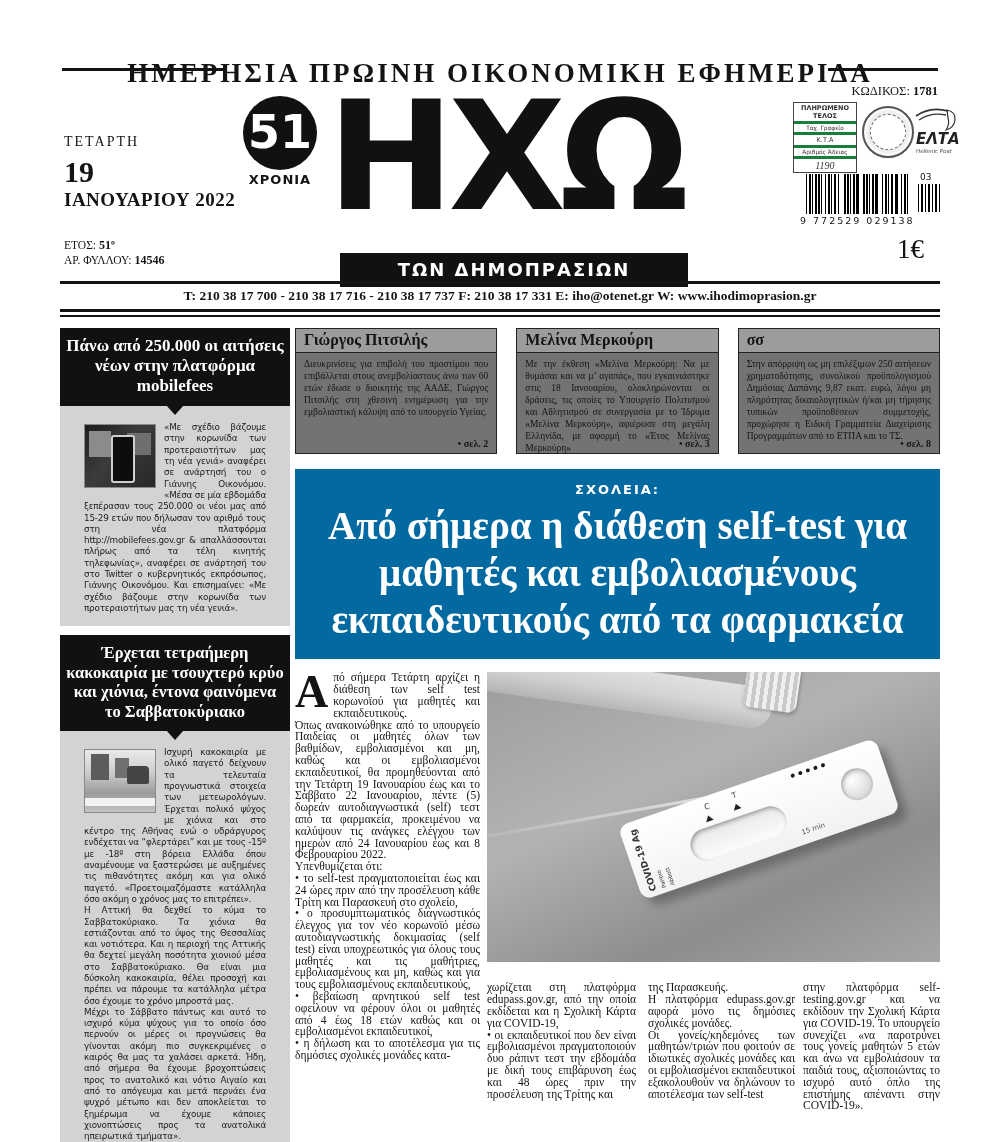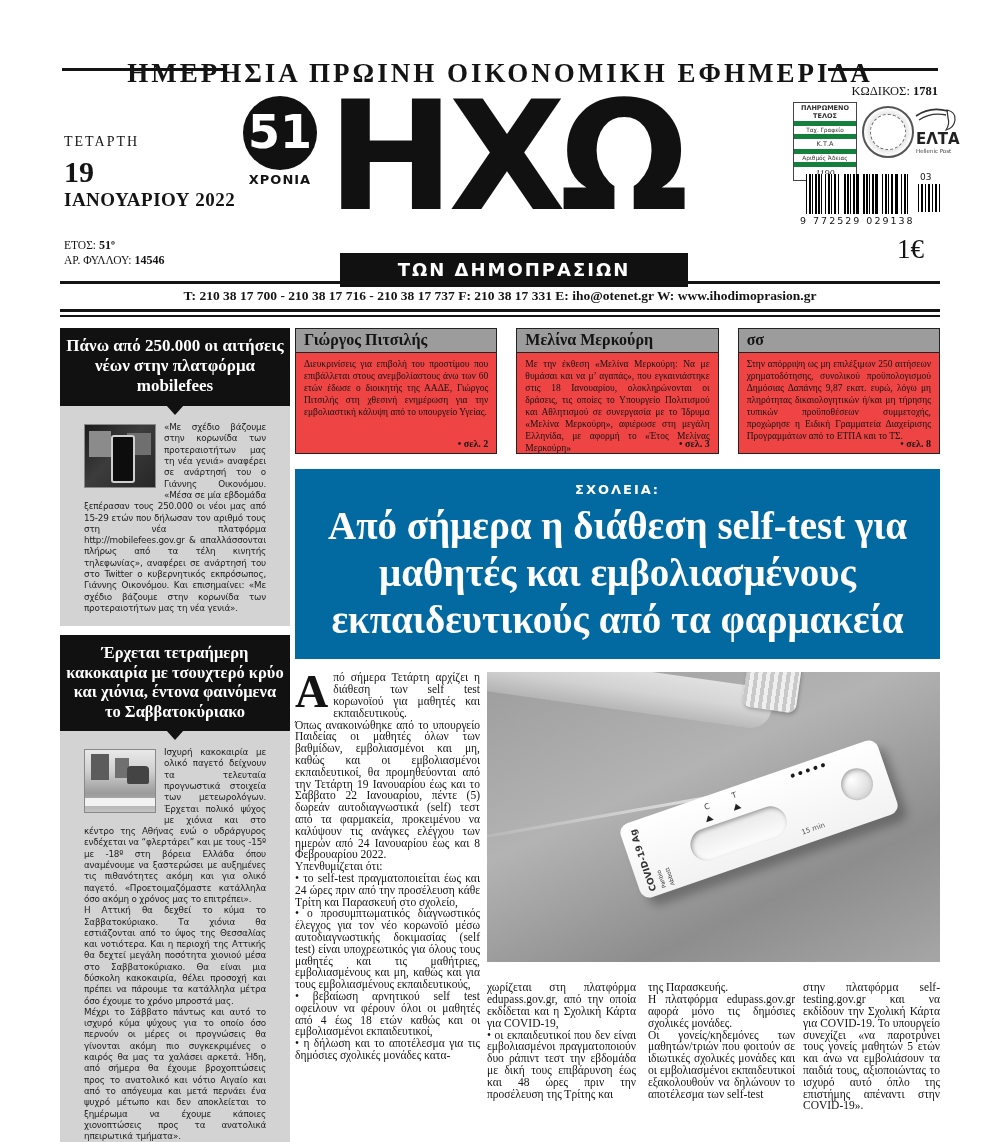--- a/index.html
+++ b/index.html
@@ -37,7 +37,7 @@
   .kodikos{position:absolute;right:62px;top:84px;font-size:12.5px;}
   .stampbox{position:absolute;left:793px;top:102px;width:62px;border:1px solid #444;
         text-align:center;font-family:"DejaVu Sans", sans-serif;color:#333;background:#fff;}
-  .stampbox div{border-bottom:5px solid #15803d;padding:1px 1px;}
+  .stampbox div{border-bottom:3px solid #15803d;padding:1px 1px;}
   .stampbox div:last-child{border-bottom:none;}
   .sb1{font-size:6.5px;font-weight:bold;}
   .sb2,.sb4{font-size:5.8px;}

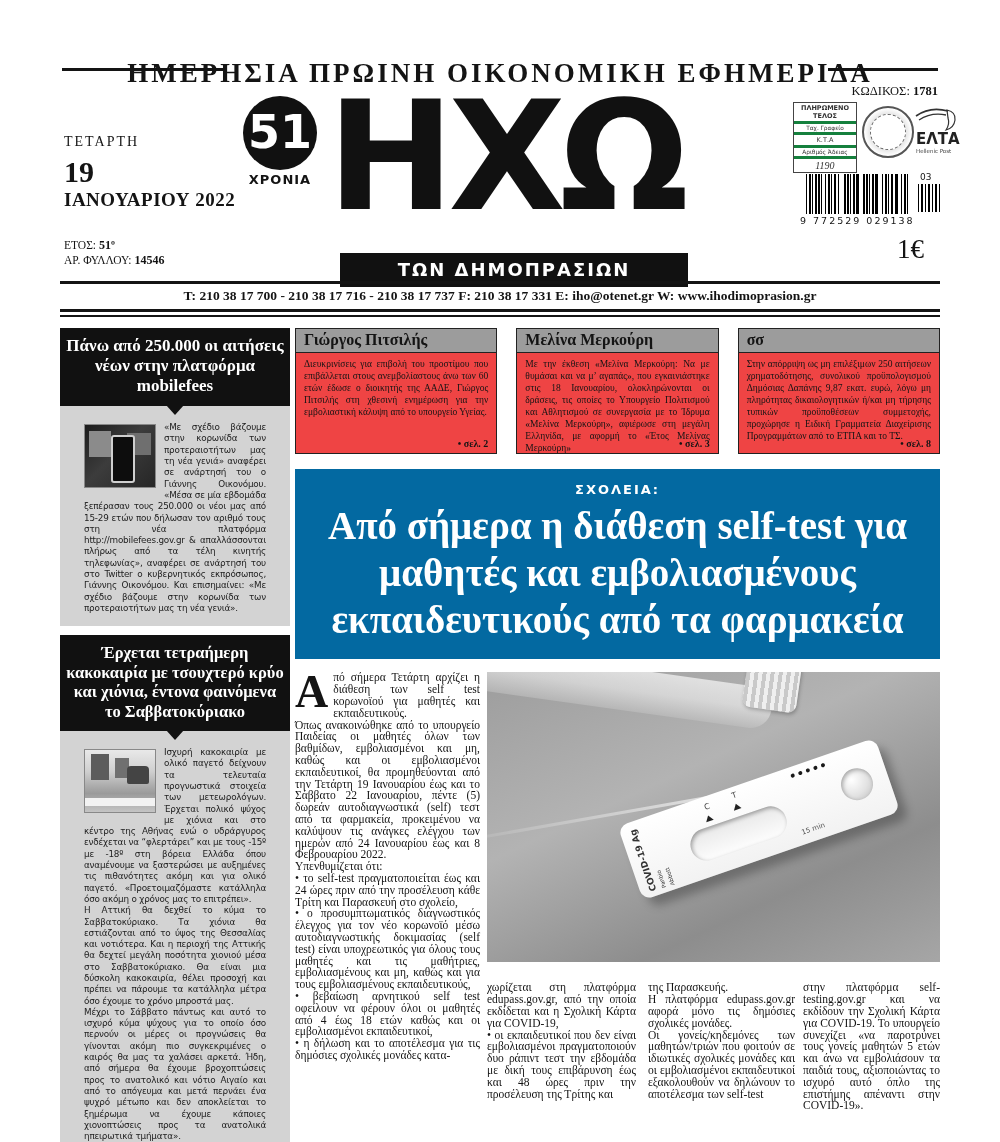--- a/index.html
+++ b/index.html
@@ -47,7 +47,7 @@
         border:2px solid #555;background:radial-gradient(circle,#fff 52%,#e6e6e6 53%,#fff 70%);}
   .roundstamp i{position:absolute;left:6px;top:6px;right:6px;bottom:6px;border:1px dashed #666;
         border-radius:50%;display:block;}
-  .elta{position:absolute;left:916px;top:130px;text-align:left;}
+  .elta{position:absolute;left:916px;top:130px;text-align:left;font-style:italic;}
   .elta .nm{font-family:"DejaVu Sans", sans-serif;font-weight:bold;font-size:15px;color:#222;}
   .elta .hp{font-size:5.5px;font-family:"DejaVu Sans", sans-serif;color:#444;}
   .elta svg{position:absolute;left:-2px;top:-26px;}

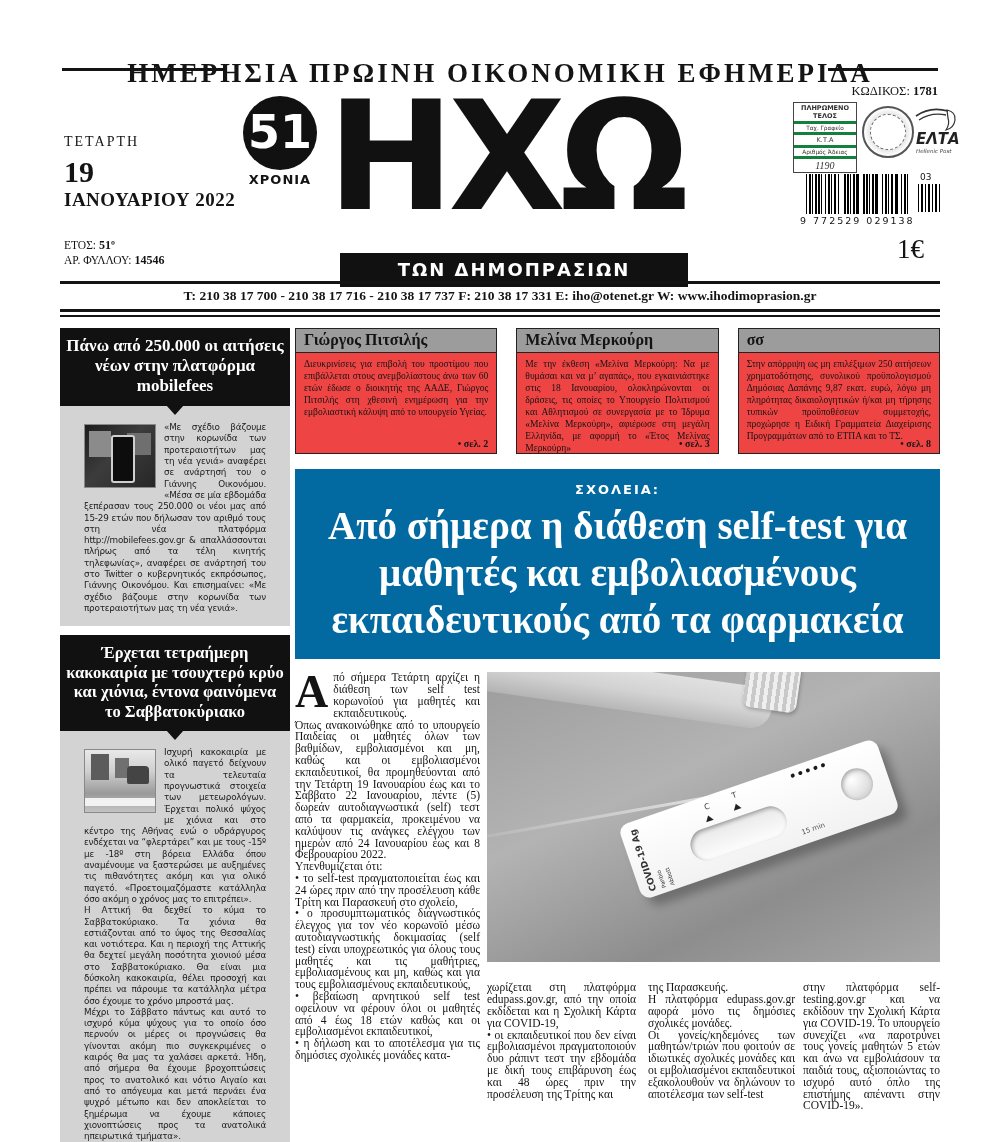--- a/index.html
+++ b/index.html
@@ -96,7 +96,7 @@
   
   .main{position:absolute;left:295px;top:328px;width:645px;}
   .teasers{display:flex;gap:19px;}
-  .teaser{flex:1;border:1.5px solid #222;height:126px;position:relative;background:#ef4444;box-sizing:border-box;}
+  .teaser{flex:1;border:1.5px solid #222;height:126px;position:relative;background:#737373;box-sizing:border-box;}
   .teaser-head{background:#9c9c9c;border-bottom:1px solid #222;font-weight:bold;font-size:16px;
         padding:2px 8px 3px;}
   .teaser-body{padding:5px 8px 0;font-size:9.5px;line-height:12px;text-align:justify;}

